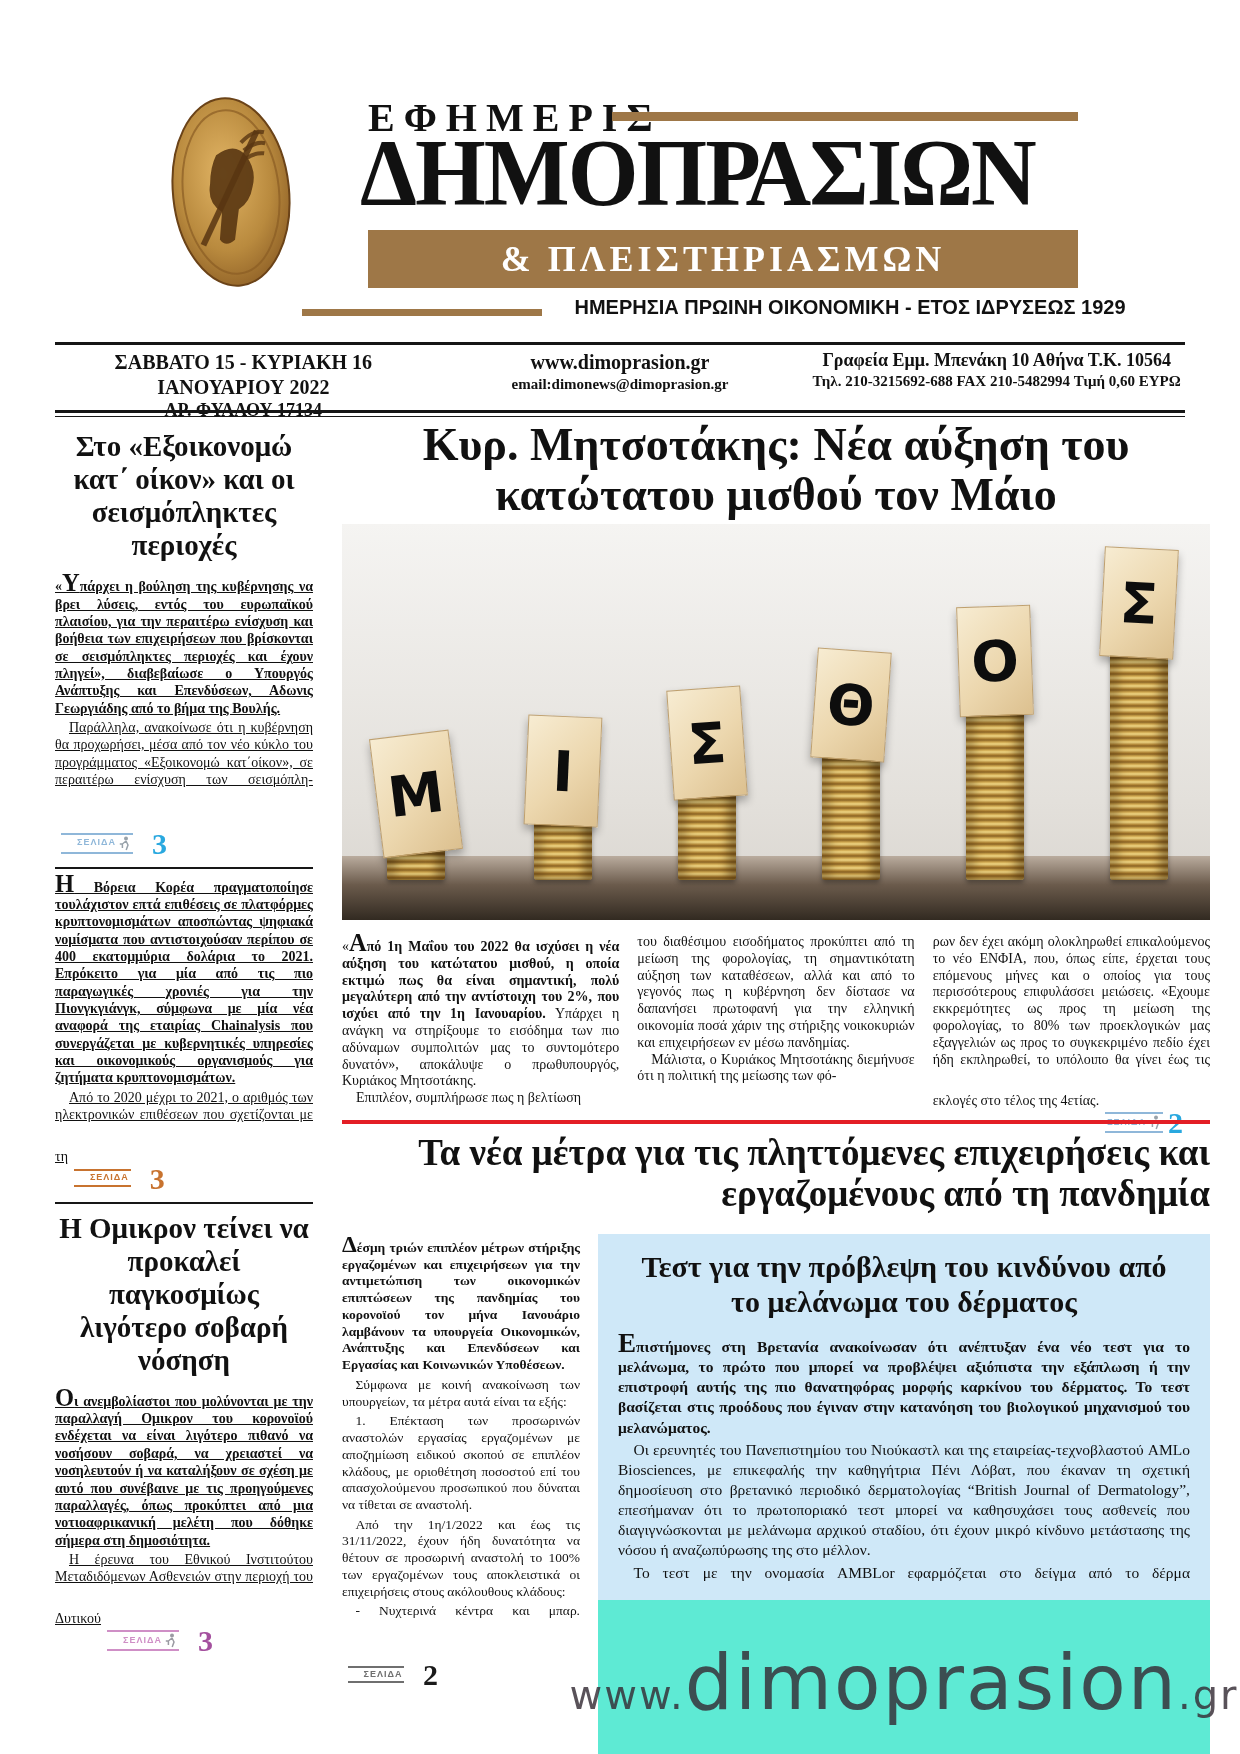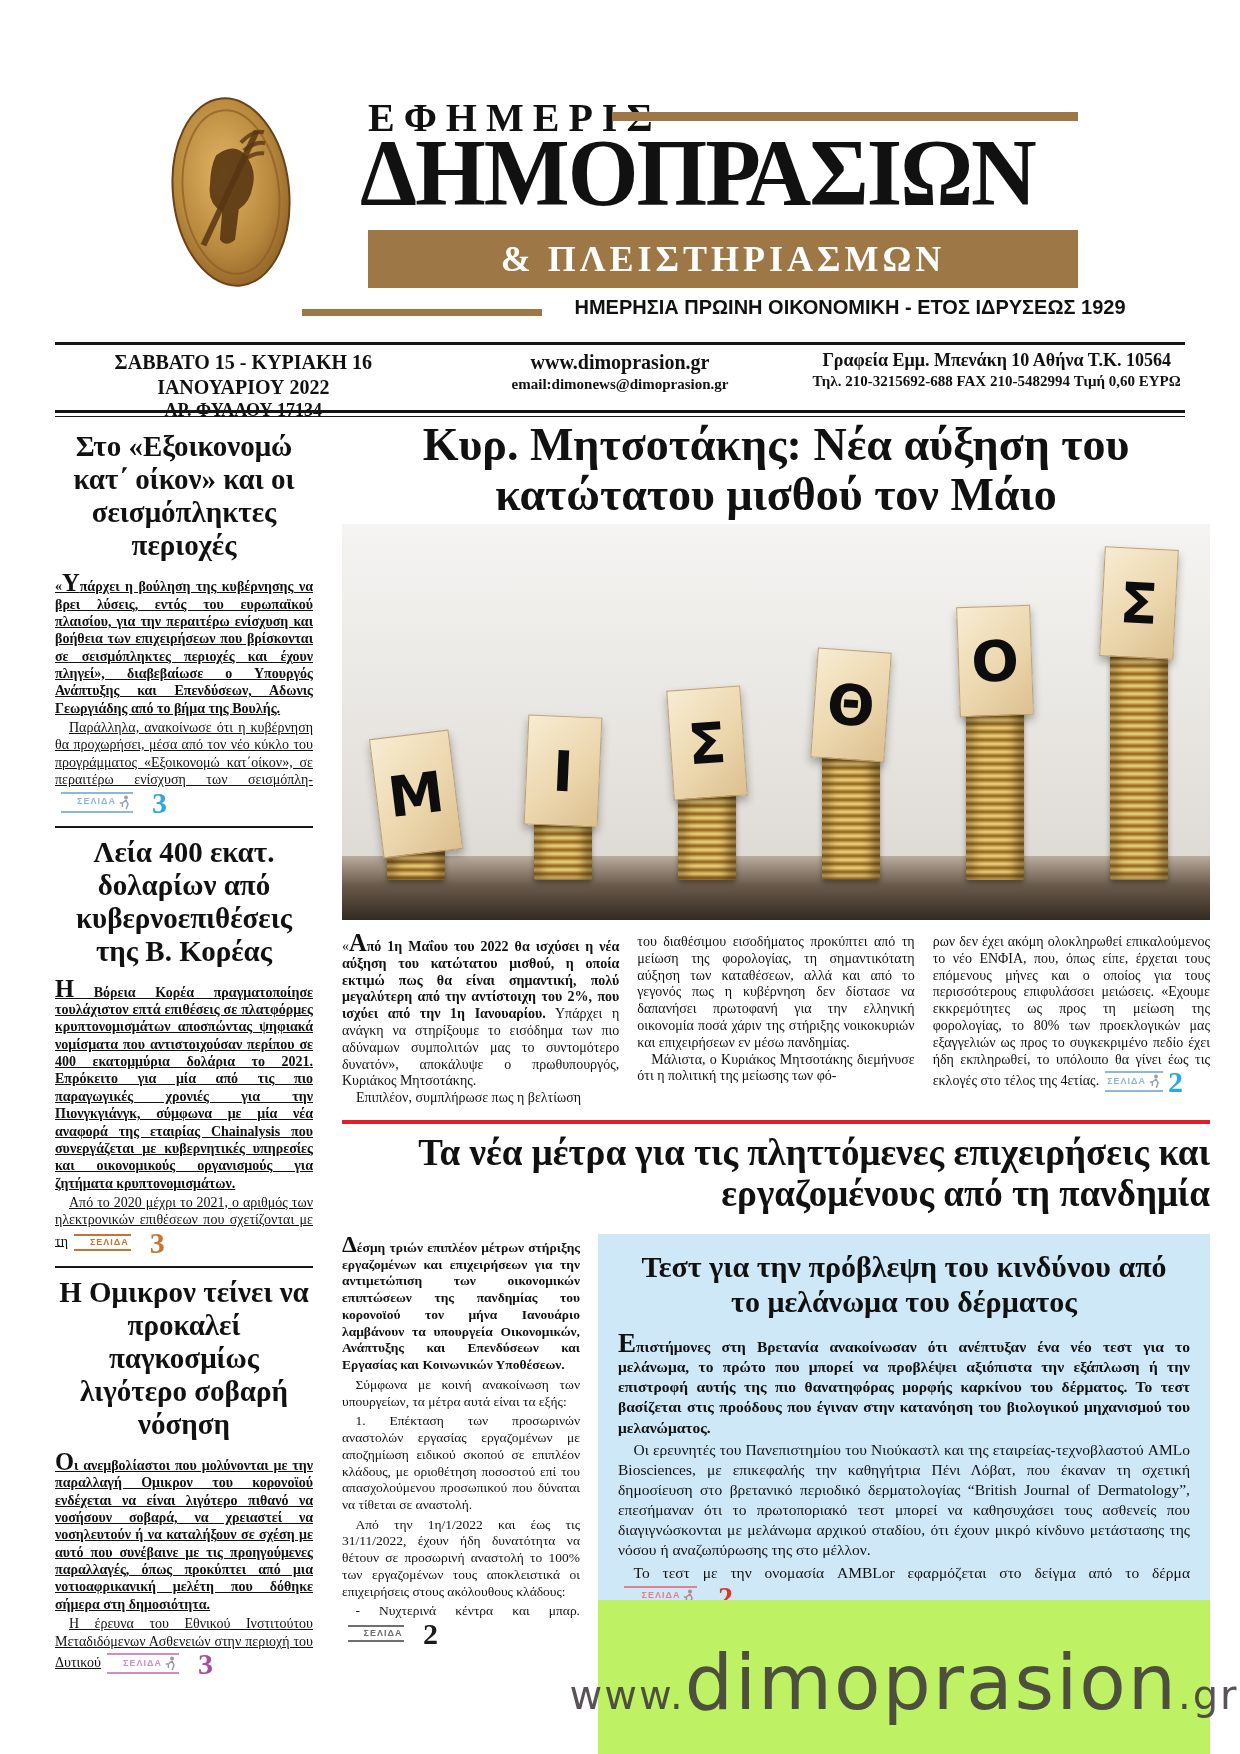--- a/index.html
+++ b/index.html
@@ -42,7 +42,7 @@
   .art-sep{border:0;border-top:2px solid #161616;margin:10px 0 6px;}
 
   
-  .jump{display:inline-flex;align-items:center;gap:5px;vertical-align:middle;margin-left:6px;cursor:pointer;}
+  .jump{display:inline-flex;align-items:center;gap:5px;vertical-align:middle;margin-left:6px;cursor:pointer;margin-top:41px;}
   .jump-tag{display:inline-flex;align-items:center;gap:3px;border-top:2px solid currentColor;
             border-bottom:2px solid currentColor;padding:1px 2px;
             font-family:"Liberation Sans","DejaVu Sans",sans-serif;font-size:9px;font-weight:700;letter-spacing:1px;}

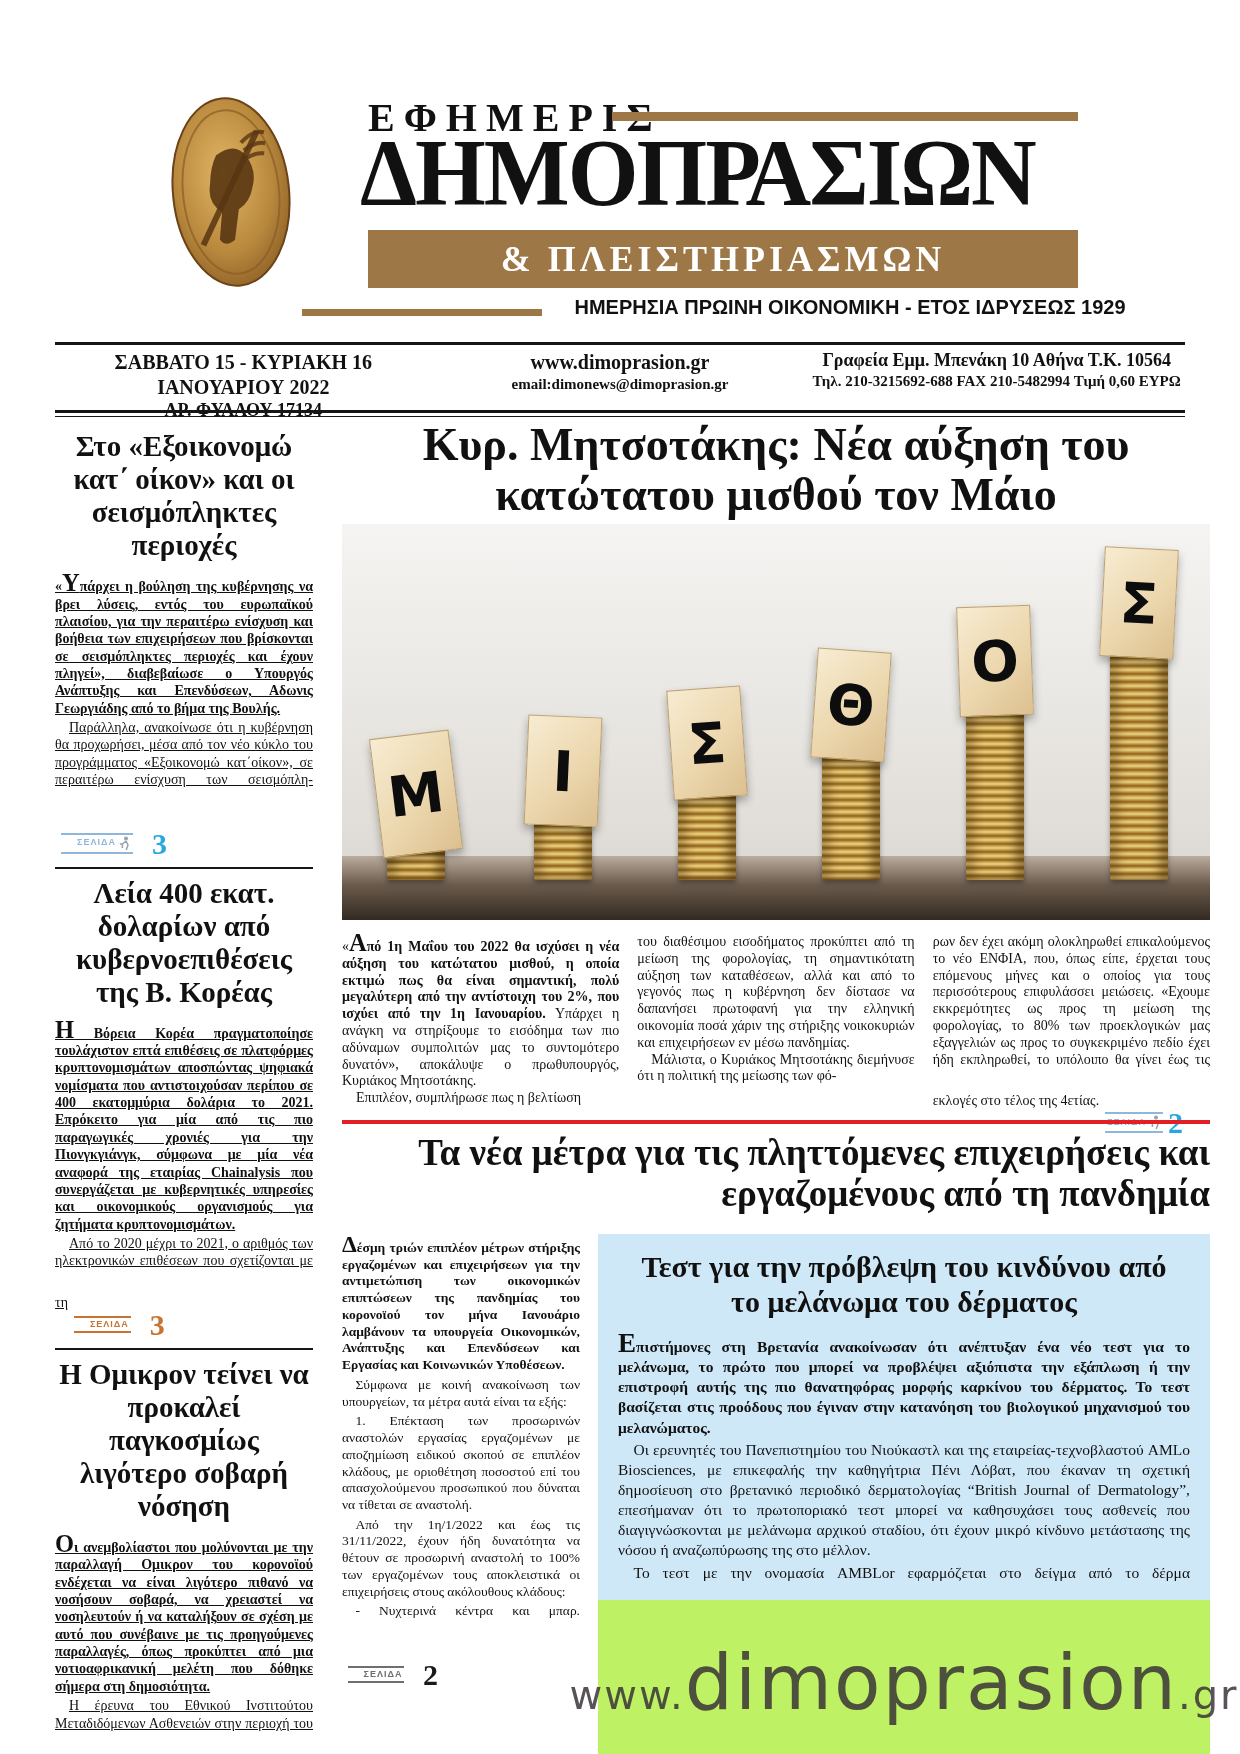--- a/index.html
+++ b/index.html
@@ -167,7 +167,6 @@
     <hr class="art-sep">
 
     <div>
-      <div class="art-title">Λεία 400 εκατ. δολαρίων από κυβερνοεπιθέσεις της Β. Κορέας</div>
       <div class="art-body">
         <p class="lead-b"><span></span><span class="dcap">Η</span><span> Βόρεια Κορέα πραγματοποίησε τουλάχιστον επτά επιθέσεις σε πλατφόρμες κρυπτονομισμάτων αποσπώντας ψηφιακά νομίσματα που αντιστοιχούσαν περίπου σε 400 εκατομμύρια δολάρια το 2021. Επρόκειτο για μία από τις πιο παραγωγικές χρονιές για την Πιονγκγιάνγκ, σύμφωνα με μία νέα αναφορά της εταιρίας Chainalysis που συνεργάζεται με κυβερνητικές υπηρεσίες και οικονομικούς οργανισμούς για ζητήματα κρυπτονομισμάτων.</span></p>
         <p class="p-ind"><span>Από το 2020 μέχρι το 2021, ο αριθμός των ηλεκτρονικών επιθέσεων που σχετίζονται με τη</span><span class="jump" style="color: rgb(200, 115, 47);">

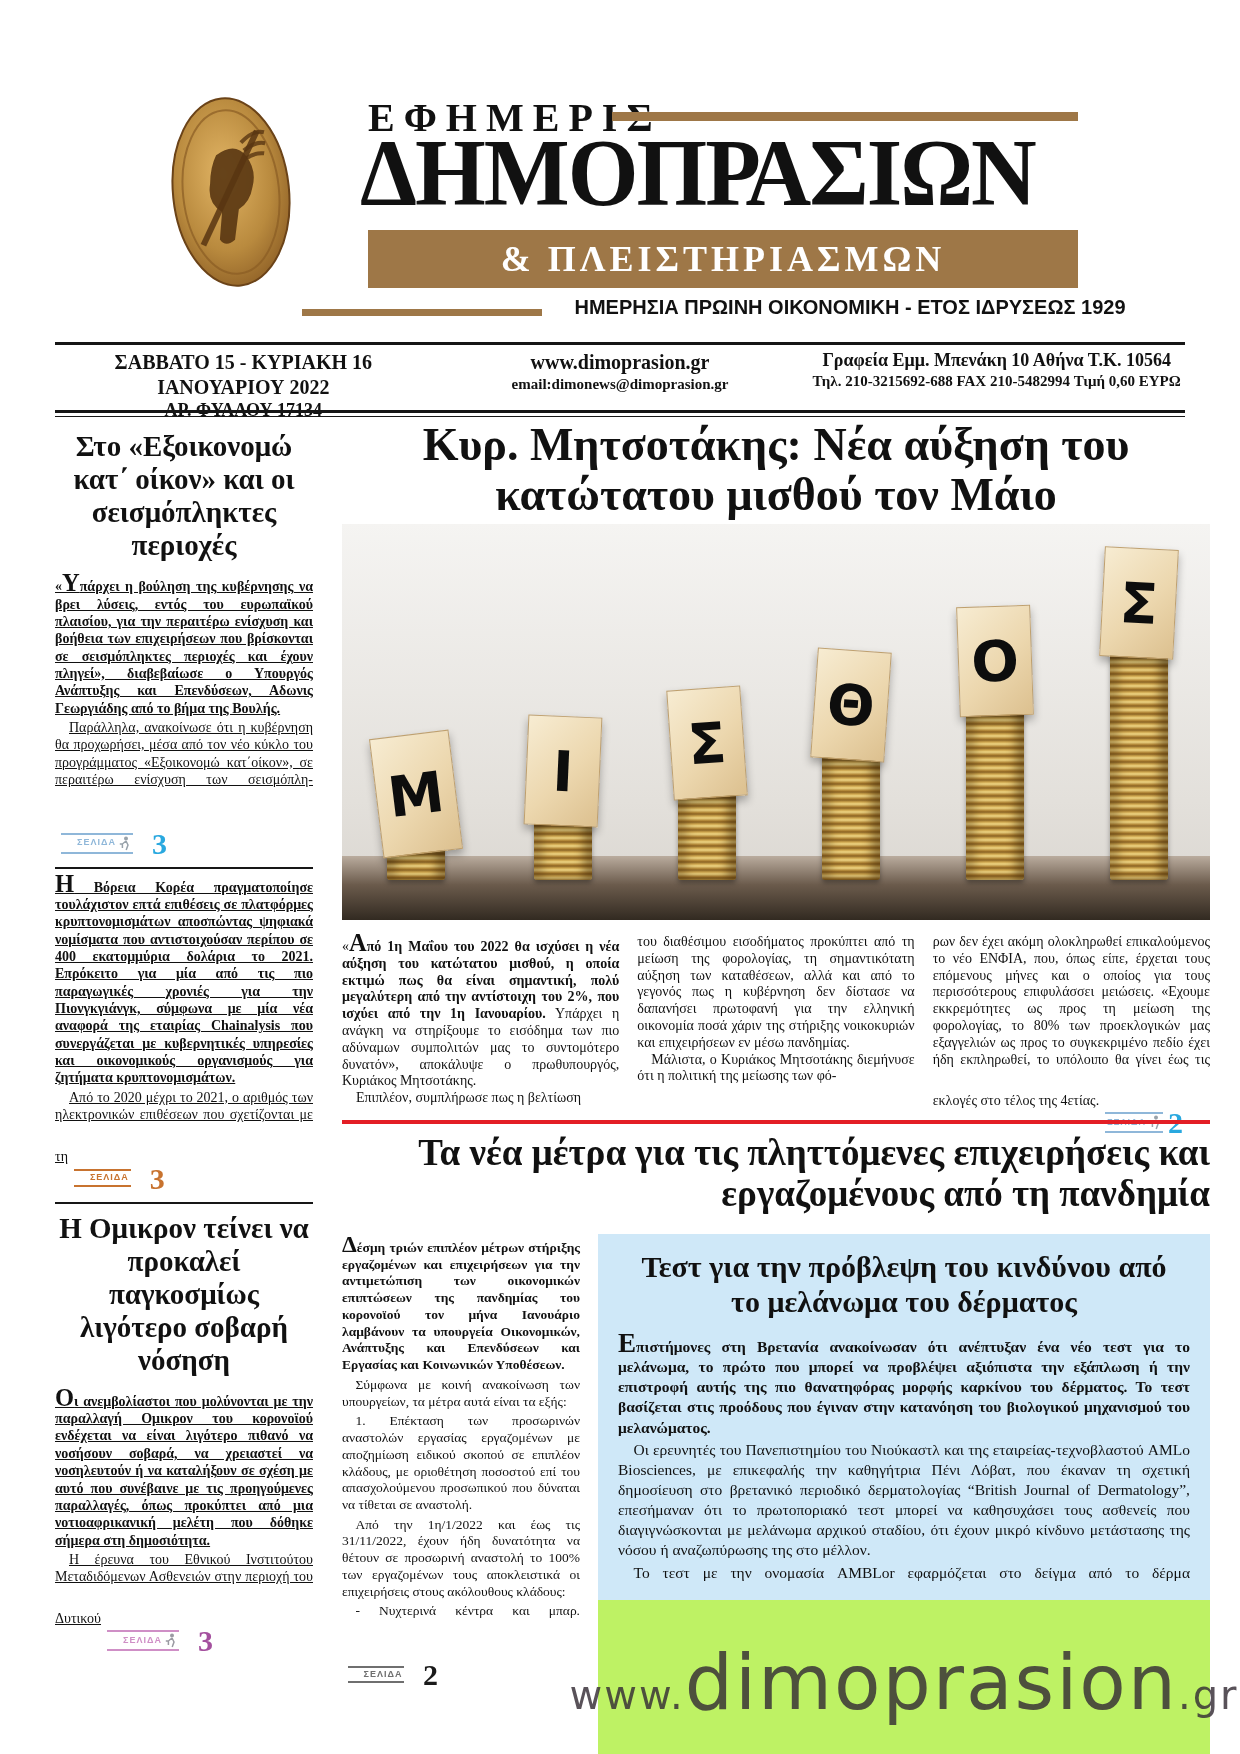--- a/index.html
+++ b/index.html
@@ -305,7 +305,7 @@
         </div>
       </div>
 
-      <div class="banner" style="background-color: #bef264; text-align: right;">
+      <div class="banner" style="background-color: #5eead4; text-align: right;">
         <span class="bn-sm">www.</span>
           <span class="bn-lg">dimoprasion</span>
           <span class="bn-sm">.gr</span>

